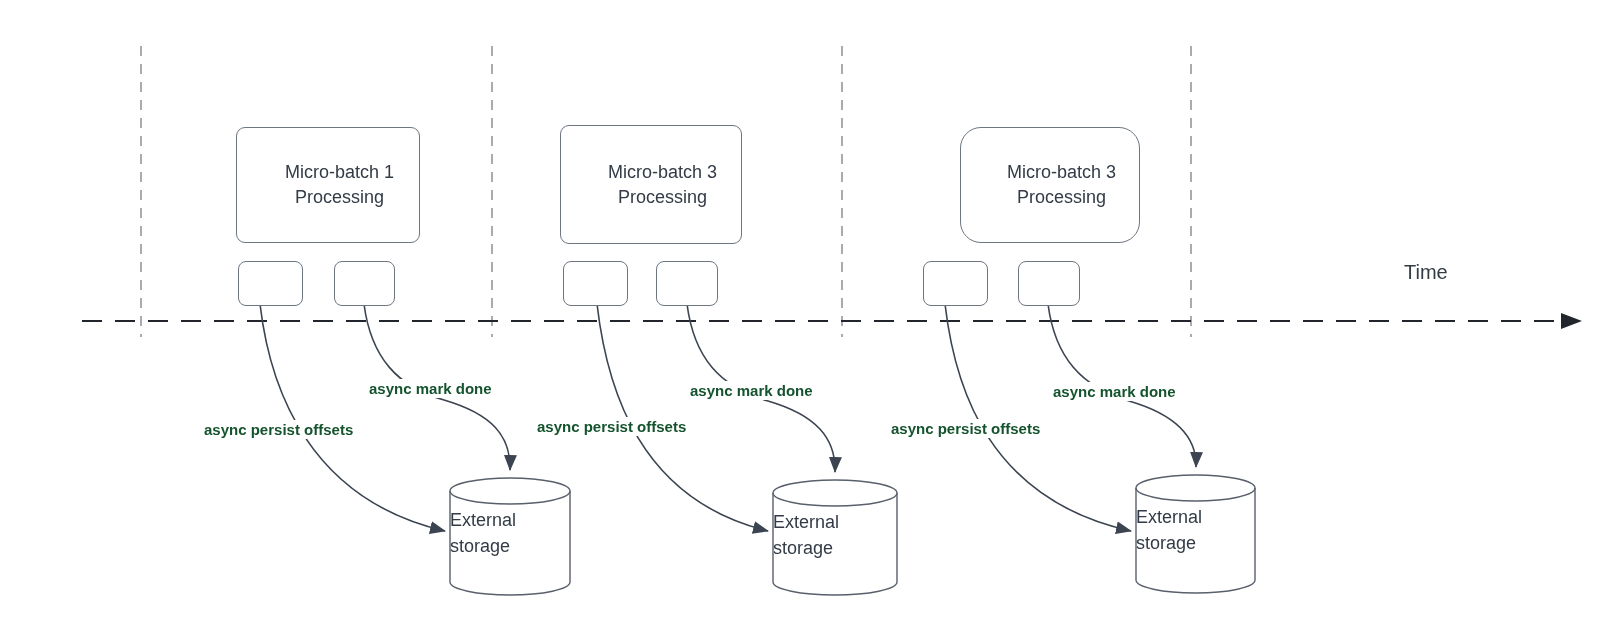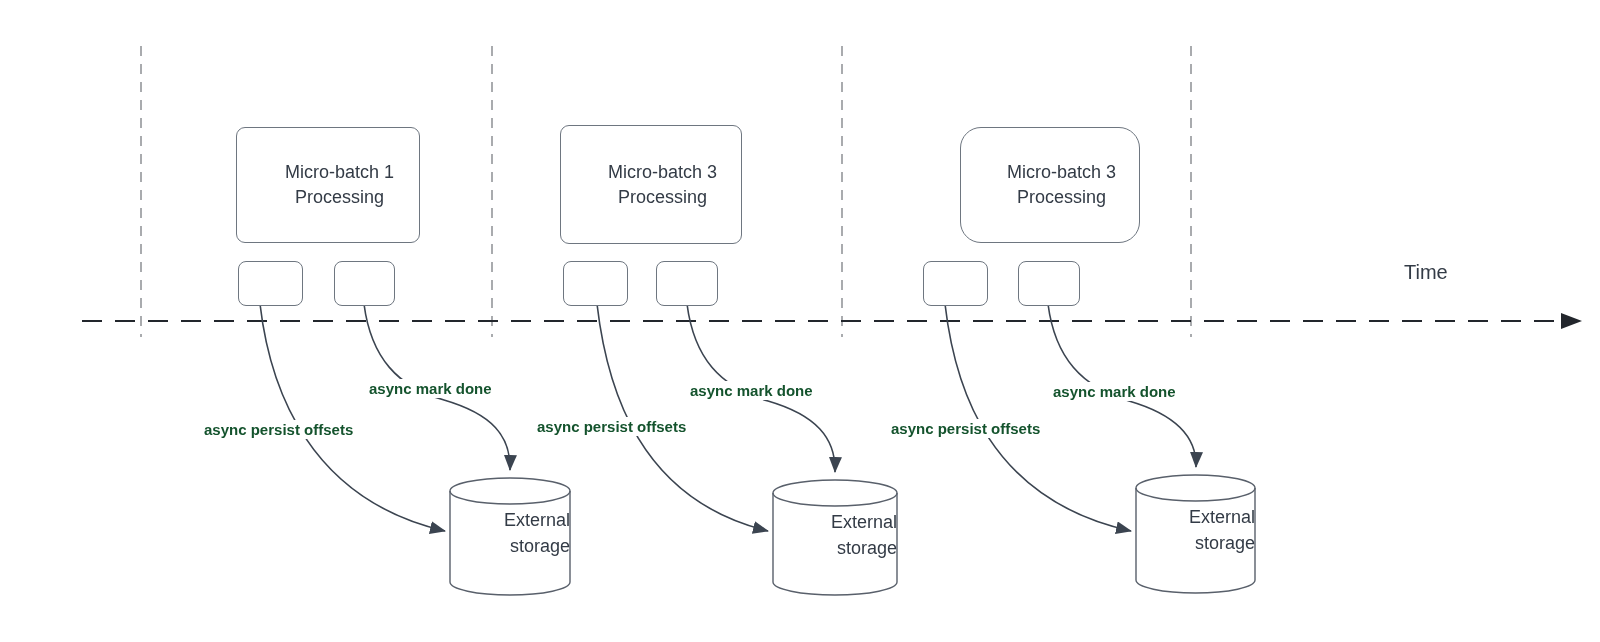--- a/index.html
+++ b/index.html
@@ -52,7 +52,7 @@
     position: absolute;
     display: flex;
     flex-direction: column;
-    align-items: flex-end;
+    align-items: flex-start;
     font-size: 18px;
     line-height: 26px;
     color: #333b46;

